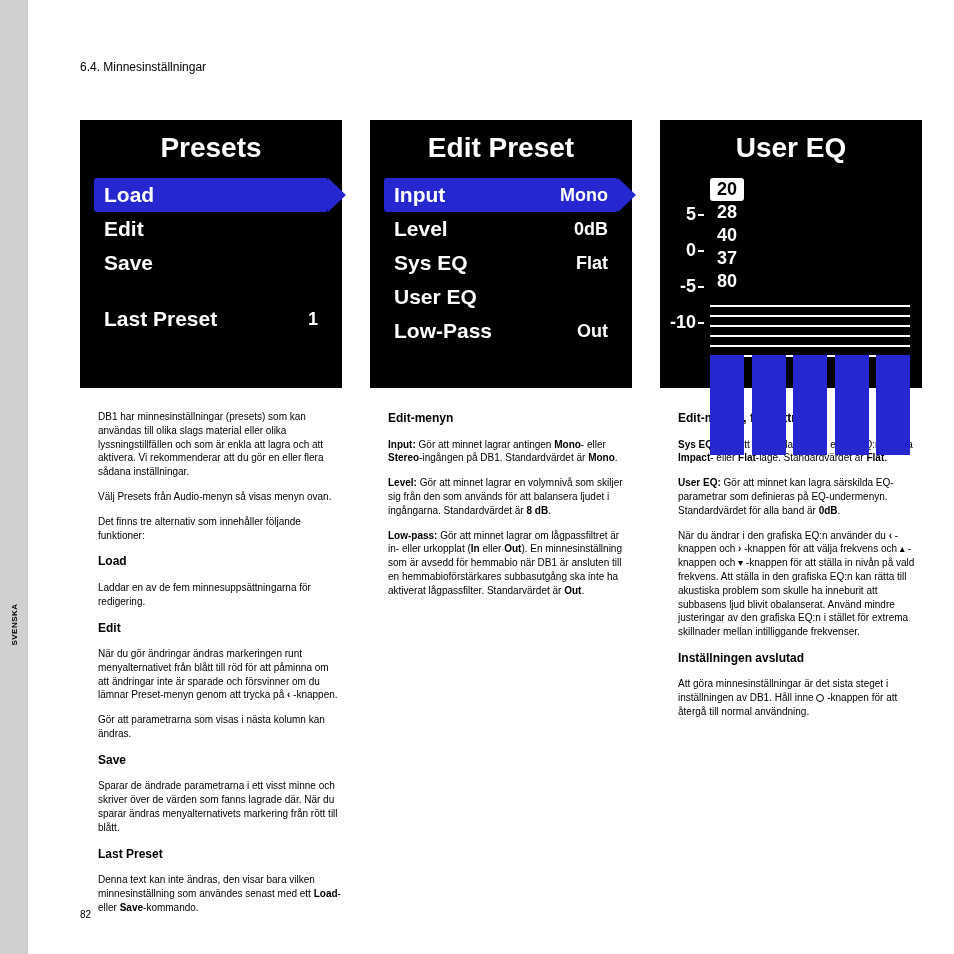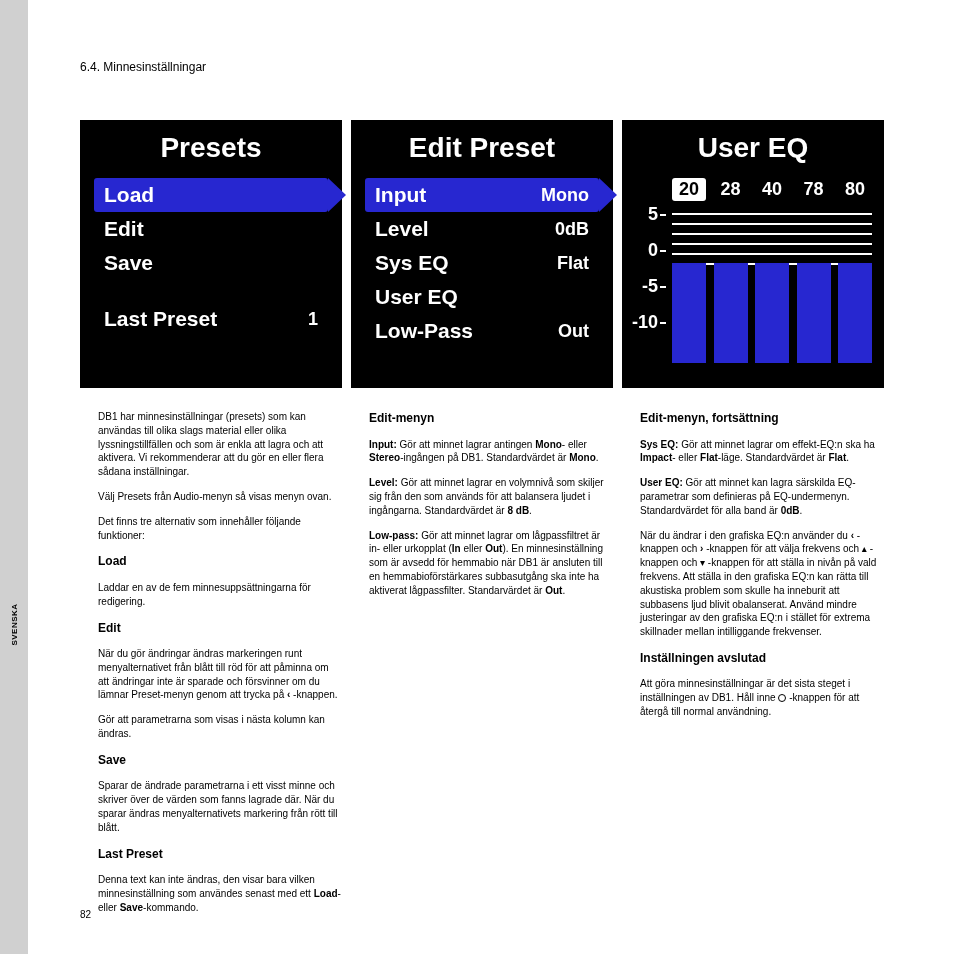--- a/index.html
+++ b/index.html
@@ -42,7 +42,7 @@
     top: 120px;
     width: 835px;
     display: flex;
-    gap: 9px;
+    gap: 28px;
   }
   .col { width: 262px; }
   .screen {

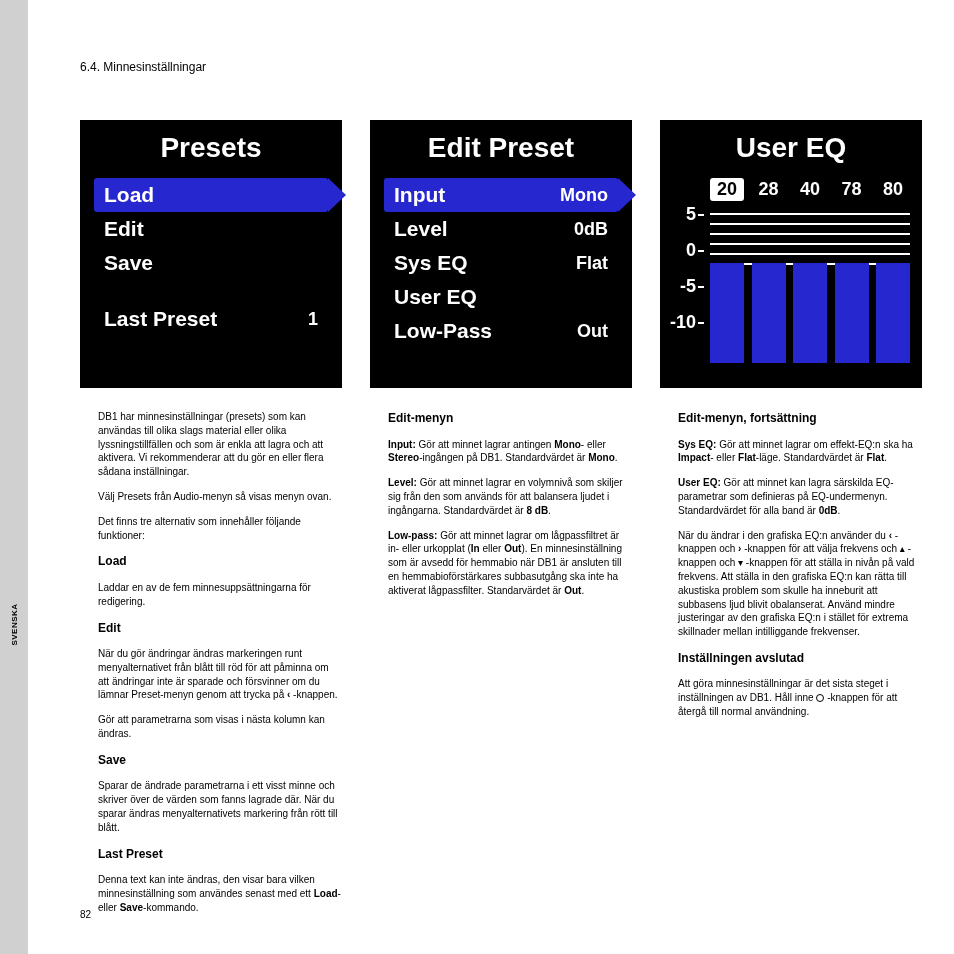--- a/index.html
+++ b/index.html
@@ -98,6 +98,7 @@
     justify-content: space-between;
     padding-left: 38px;
     margin-bottom: 12px;
+    flex-direction: column;
   }
   .eq-freq {
     font-size: 18px;

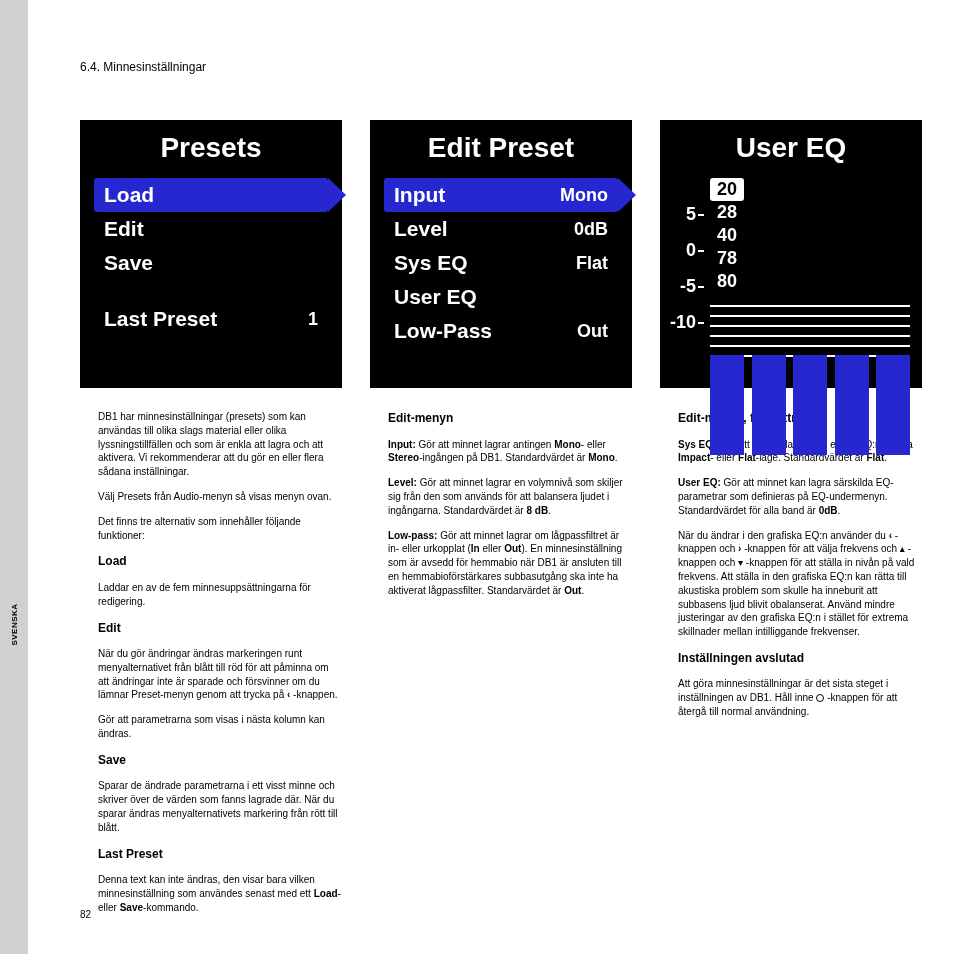--- a/index.html
+++ b/index.html
@@ -281,7 +281,7 @@
           <div class="eq-freq sel">20</div>
           <div class="eq-freq">28</div>
           <div class="eq-freq">40</div>
-          <div class="eq-freq">78</div>
+          <div class="eq-freq">37</div>
           <div class="eq-freq">80</div>
         </div>
         <div class="eq-label" style="top:36px">5</div>

